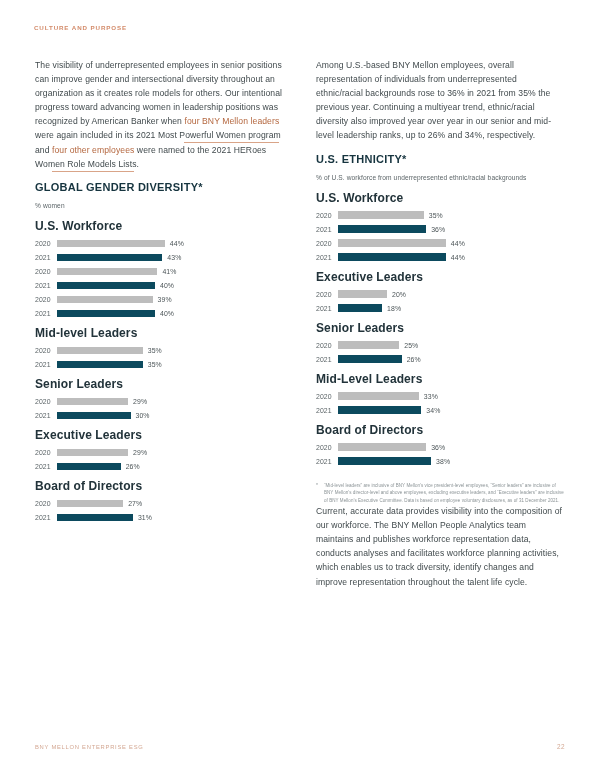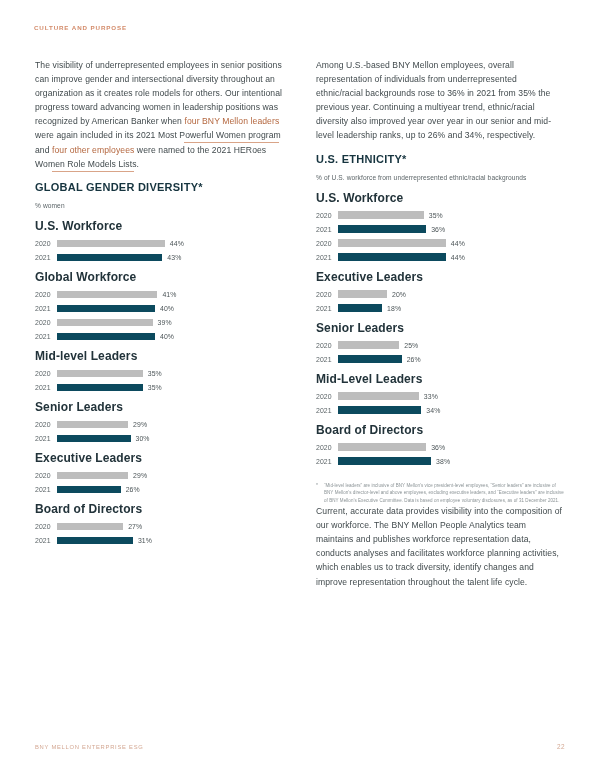--- a/index.html
+++ b/index.html
@@ -183,7 +183,6 @@
               <div class="bar-value">43%</div>
             </div>
           </div>
-          <div class="group-label">Global Workforce</div>
           <div class="bar-row">
             <div class="bar-year">2020</div>
             <div class="bar-track">

